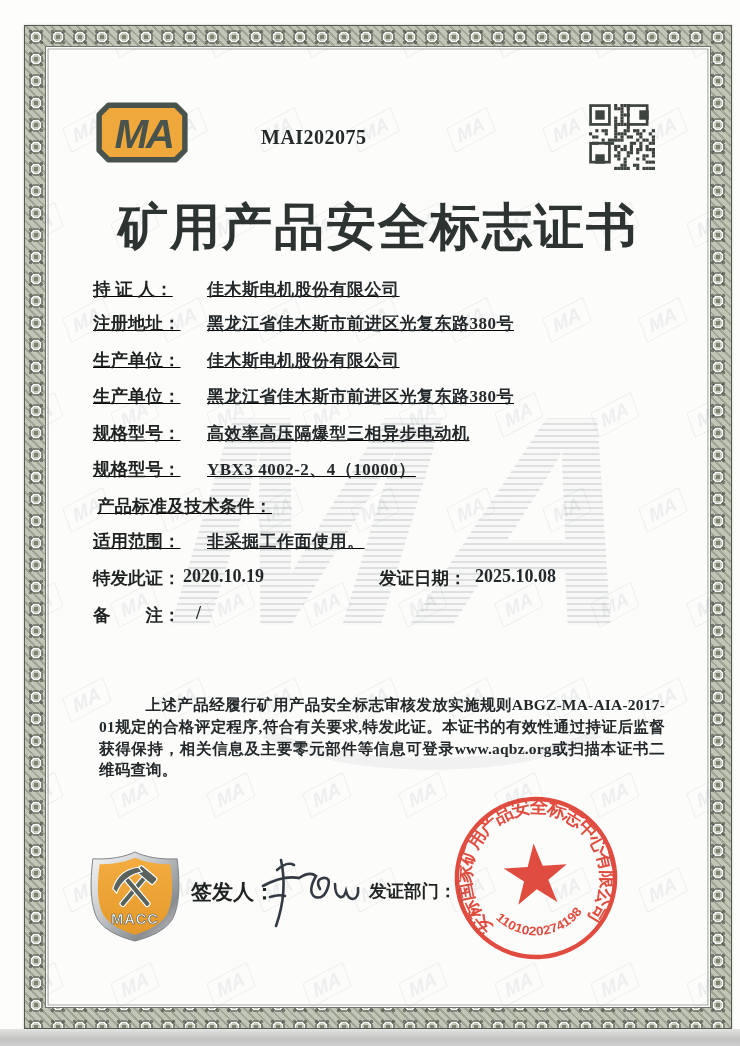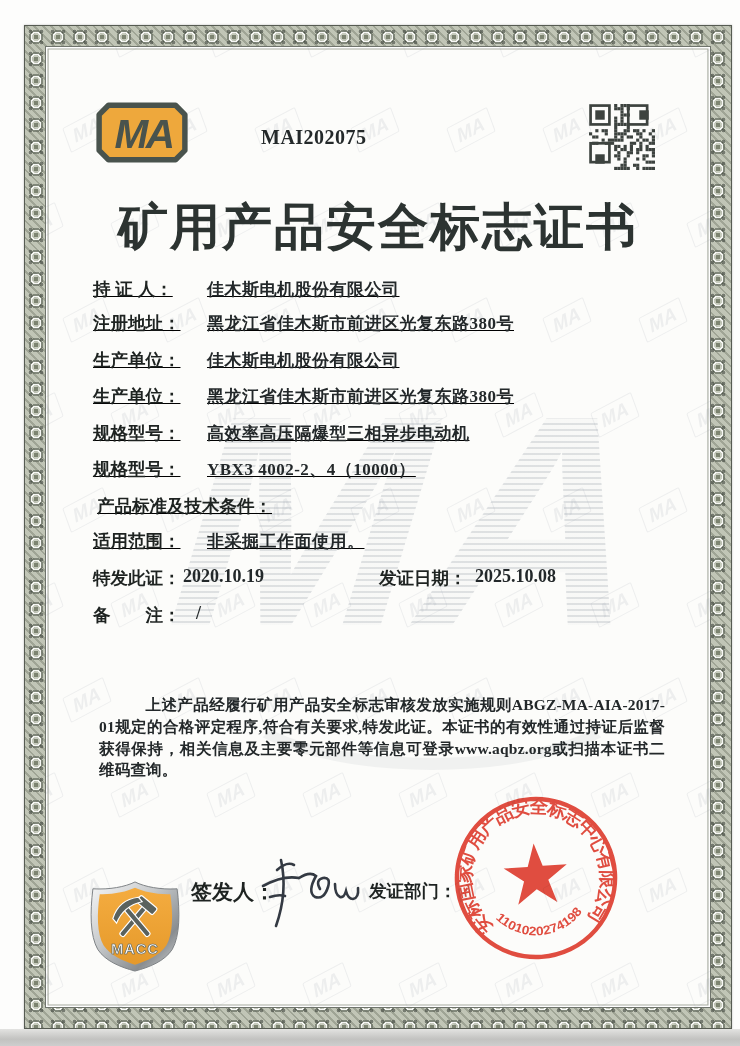--- a/index.html
+++ b/index.html
@@ -85,7 +85,7 @@
     line-height:21.8px;text-align:justify;text-indent:3em;letter-spacing:.2px;
   }
   
-  .shield{position:absolute;left:61px;top:854px;width:98px;height:93px;}
+  .shield{position:absolute;left:61px;top:824px;width:98px;height:93px;}
   .signer{position:absolute;left:166px;top:852px;font-size:21px;font-weight:bold;color:#1e2321;}
   .signature{position:absolute;left:222px;top:808px;width:120px;height:120px;}
   .issuer{position:absolute;left:344px;top:853px;font-size:17.5px;font-weight:bold;color:#1e2321;}

